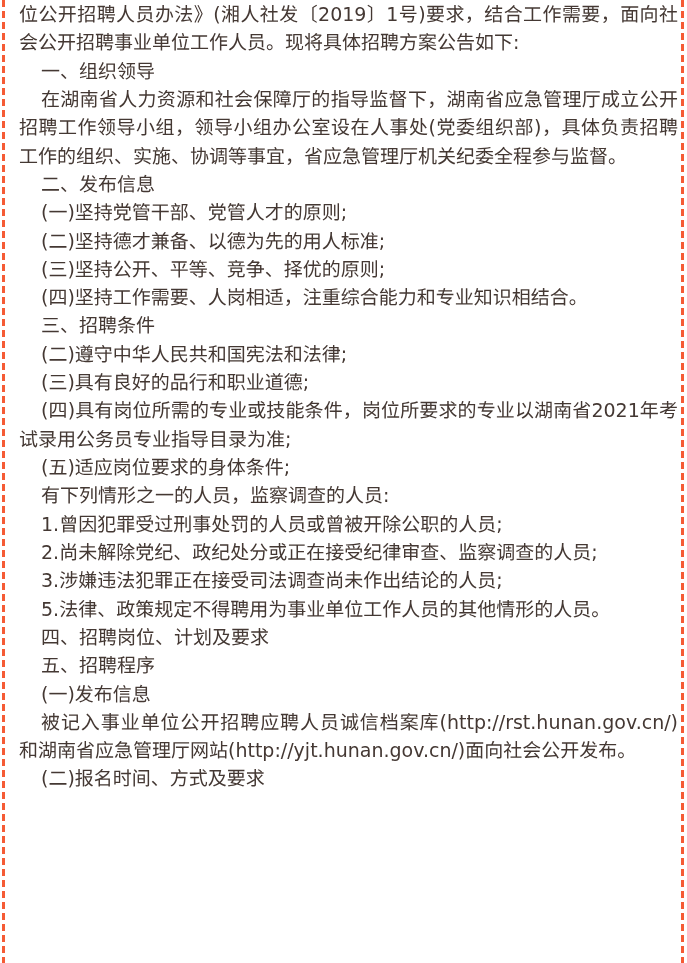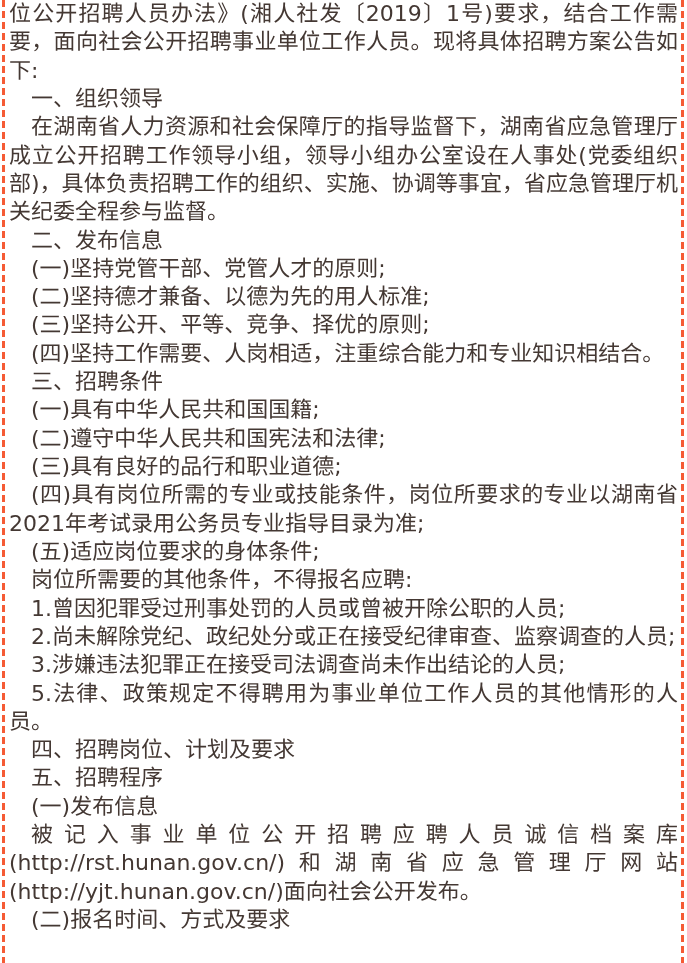--- a/index.html
+++ b/index.html
@@ -37,10 +37,10 @@
   .content {
     position: absolute;
     top: 0;
-    left: 9px;
+    left: 19px;
     right: 9px;
     color: var(--text-color);
-    font-size: 22px;
+    font-size: 19px;
     line-height: 28.32px;
     text-align: justify;
     overflow-wrap: break-word;

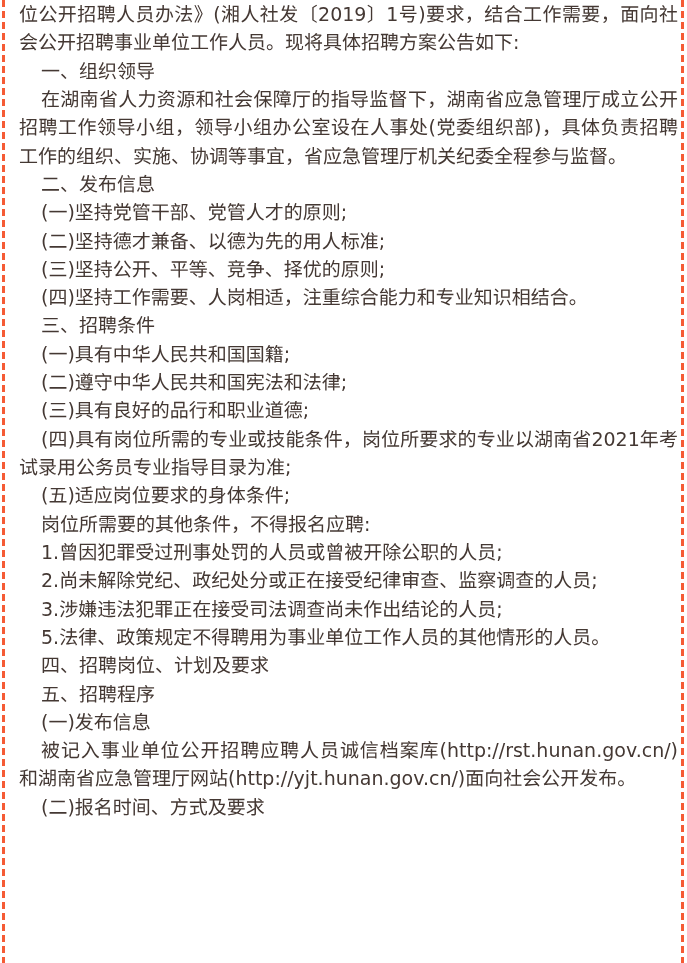--- a/index.html
+++ b/index.html
@@ -65,7 +65,6 @@
       <p class="para">(三)坚持公开、平等、竞争、择优的原则;</p>
       <p class="para">(四)坚持工作需要、人岗相适，注重综合能力和专业知识相结合。</p>
       <p class="para">三、招聘条件</p>
-      <p class="para">(一)具有中华人民共和国国籍;</p>
       <p class="para">(二)遵守中华人民共和国宪法和法律;</p>
       <p class="para">(三)具有良好的品行和职业道德;</p>
       <p class="para">(四)具有岗位所需的专业或技能条件，岗位所要求的专业以湖南省2021年考试录用公务员专业指导目录为准;</p>

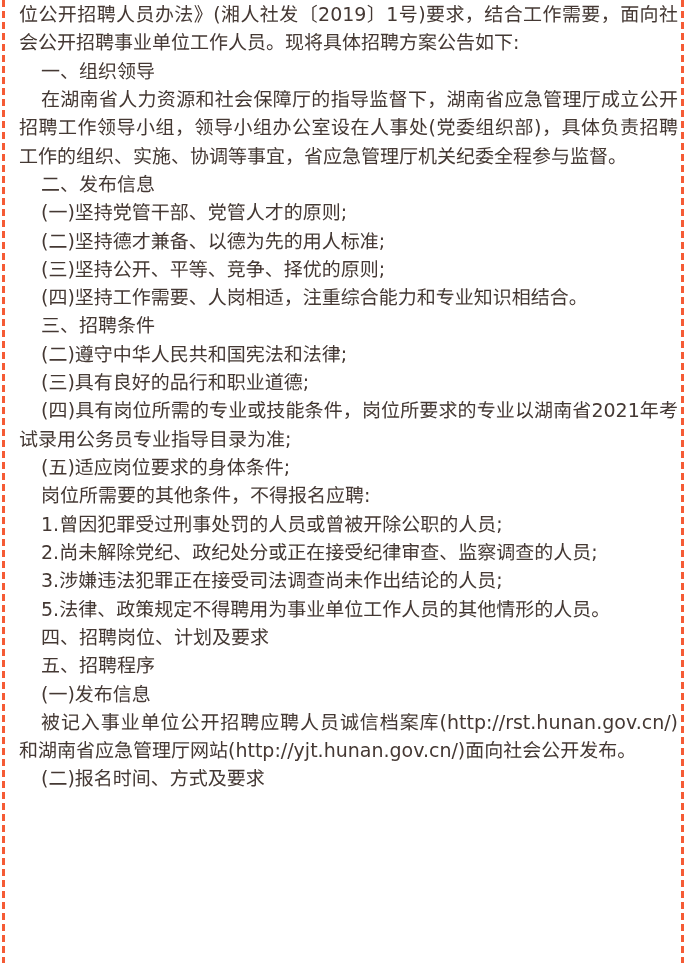--- a/index.html
+++ b/index.html
@@ -69,7 +69,7 @@
       <p class="para">(三)具有良好的品行和职业道德;</p>
       <p class="para">(四)具有岗位所需的专业或技能条件，岗位所要求的专业以湖南省2021年考试录用公务员专业指导目录为准;</p>
       <p class="para">(五)适应岗位要求的身体条件;</p>
-      <p class="para">岗位所需要的其他条件，不得报名应聘:</p>
+      <p class="para">有下列情形之一的人员，监察调查的人员:</p>
       <p class="para">1.曾因犯罪受过刑事处罚的人员或曾被开除公职的人员;</p>
       <p class="para">2.尚未解除党纪、政纪处分或正在接受纪律审查、监察调查的人员;</p>
       <p class="para">3.涉嫌违法犯罪正在接受司法调查尚未作出结论的人员;</p>

